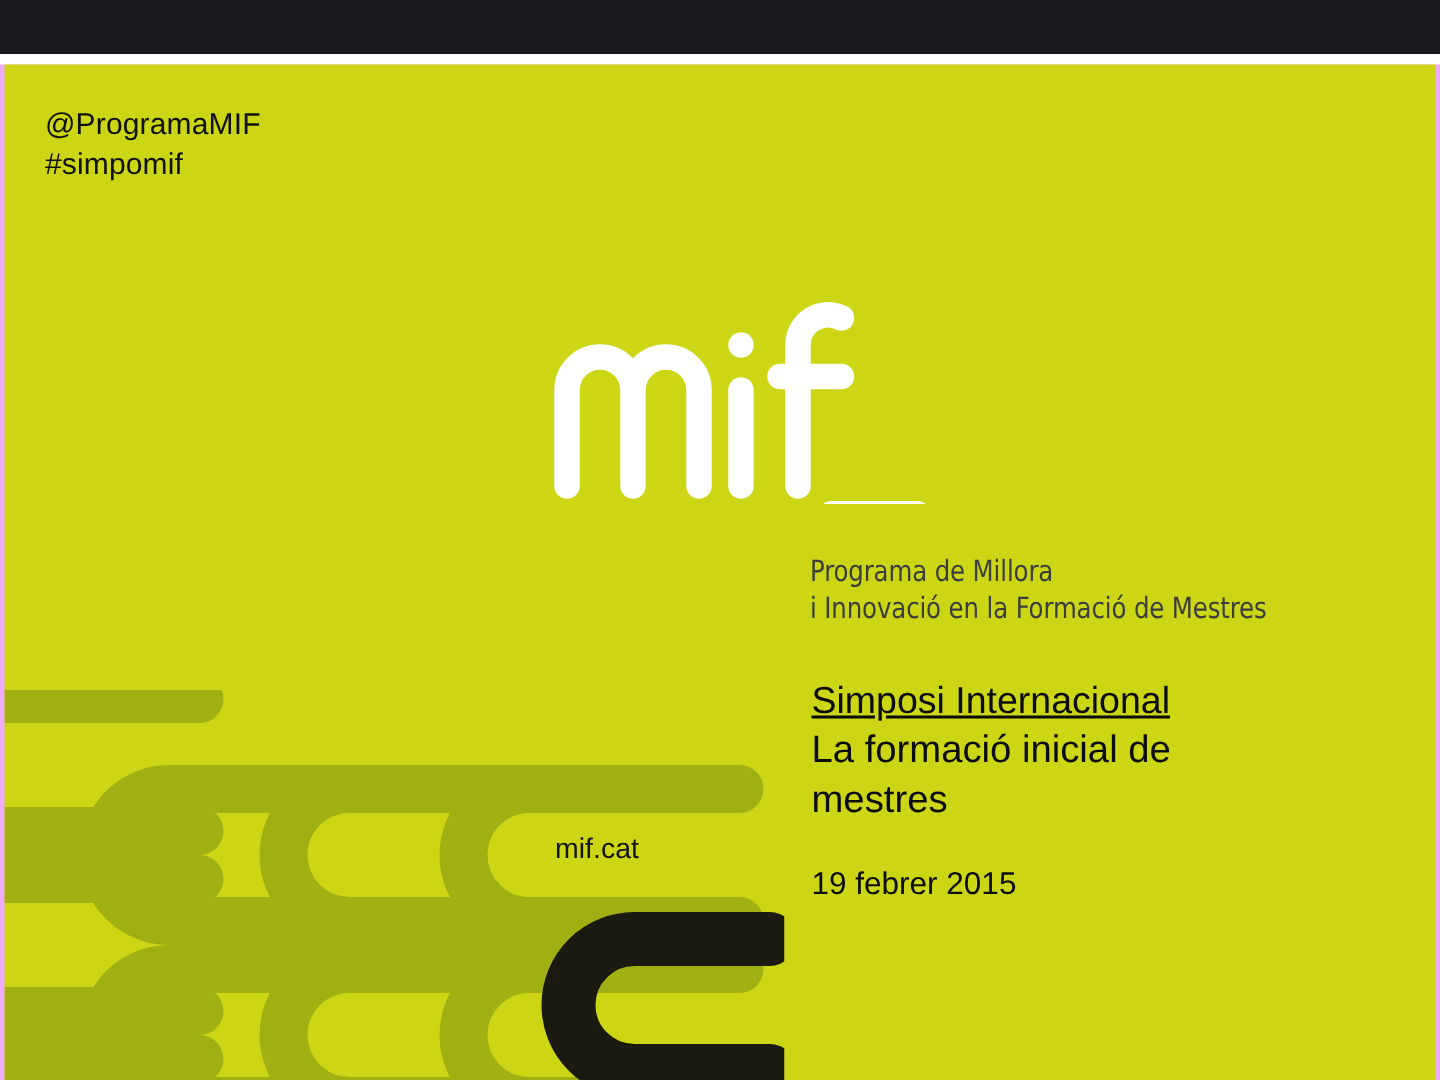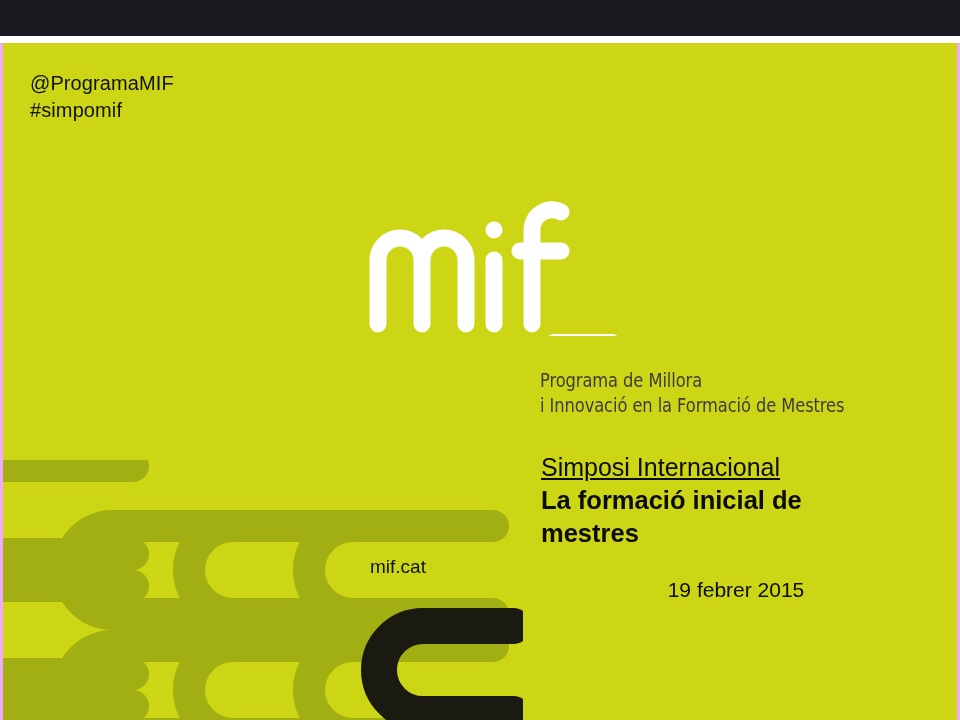--- a/index.html
+++ b/index.html
@@ -137,7 +137,7 @@
   #title-main {
     font-size: 25.5px;
     line-height: 33px;
-    font-weight: bold;
+    font-weight: normal;
     white-space: pre-line;
   }
   #title-date {

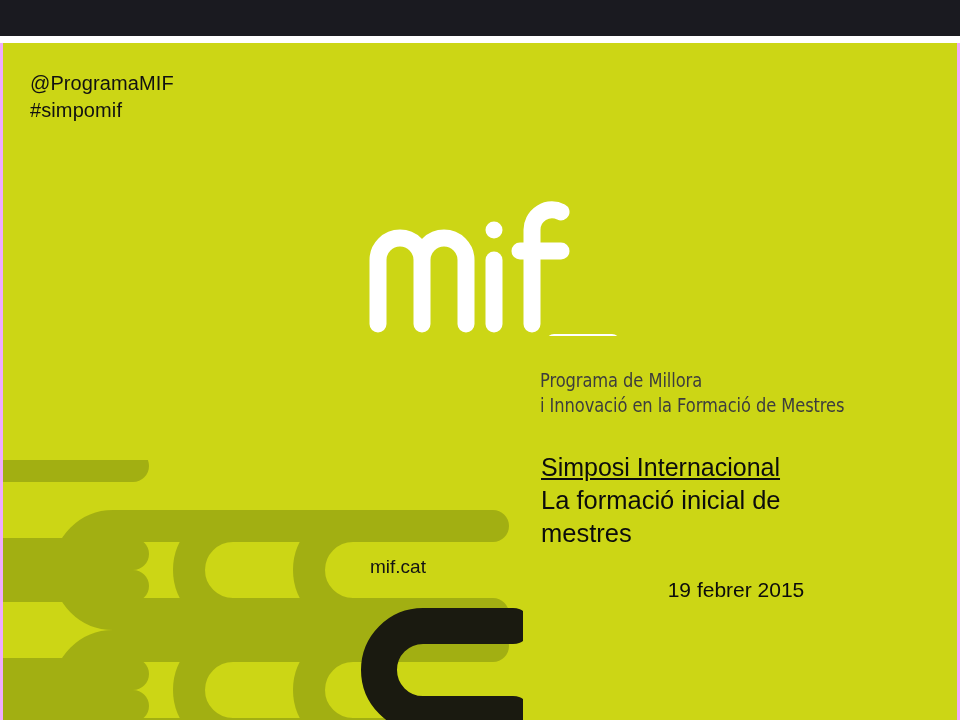--- a/index.html
+++ b/index.html
@@ -145,7 +145,6 @@
     font-size: 21px;
     line-height: 26px;
     font-weight: normal;
-    text-align: center;
   }
 </style>
 </head>

